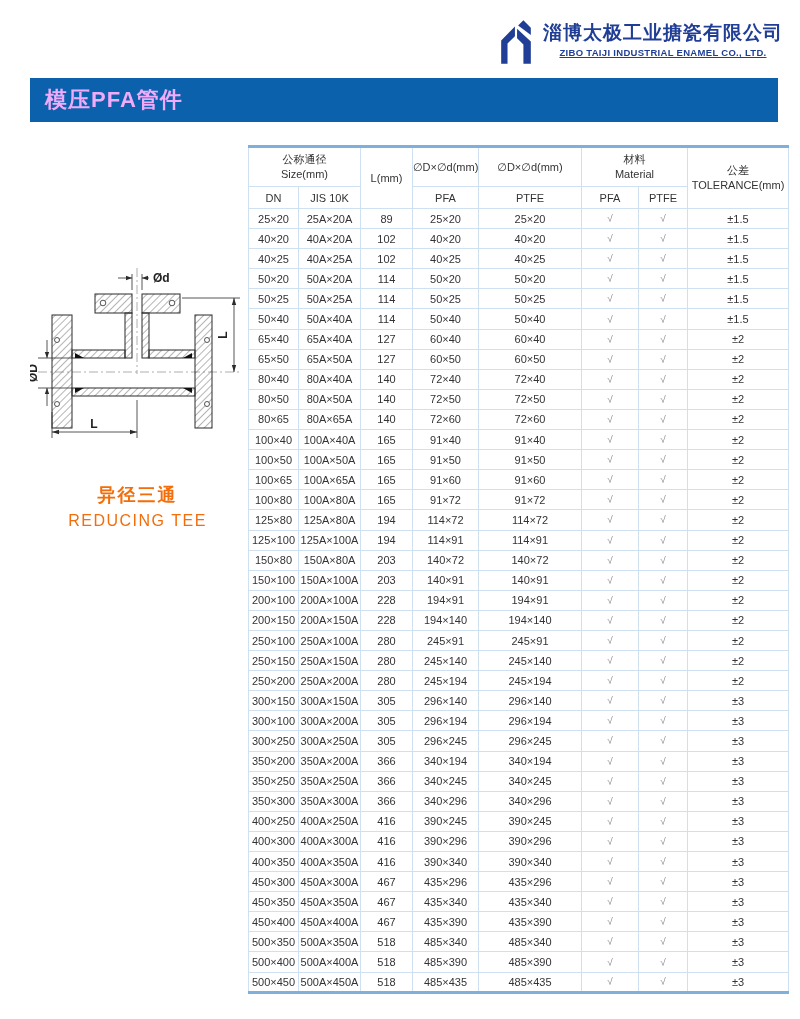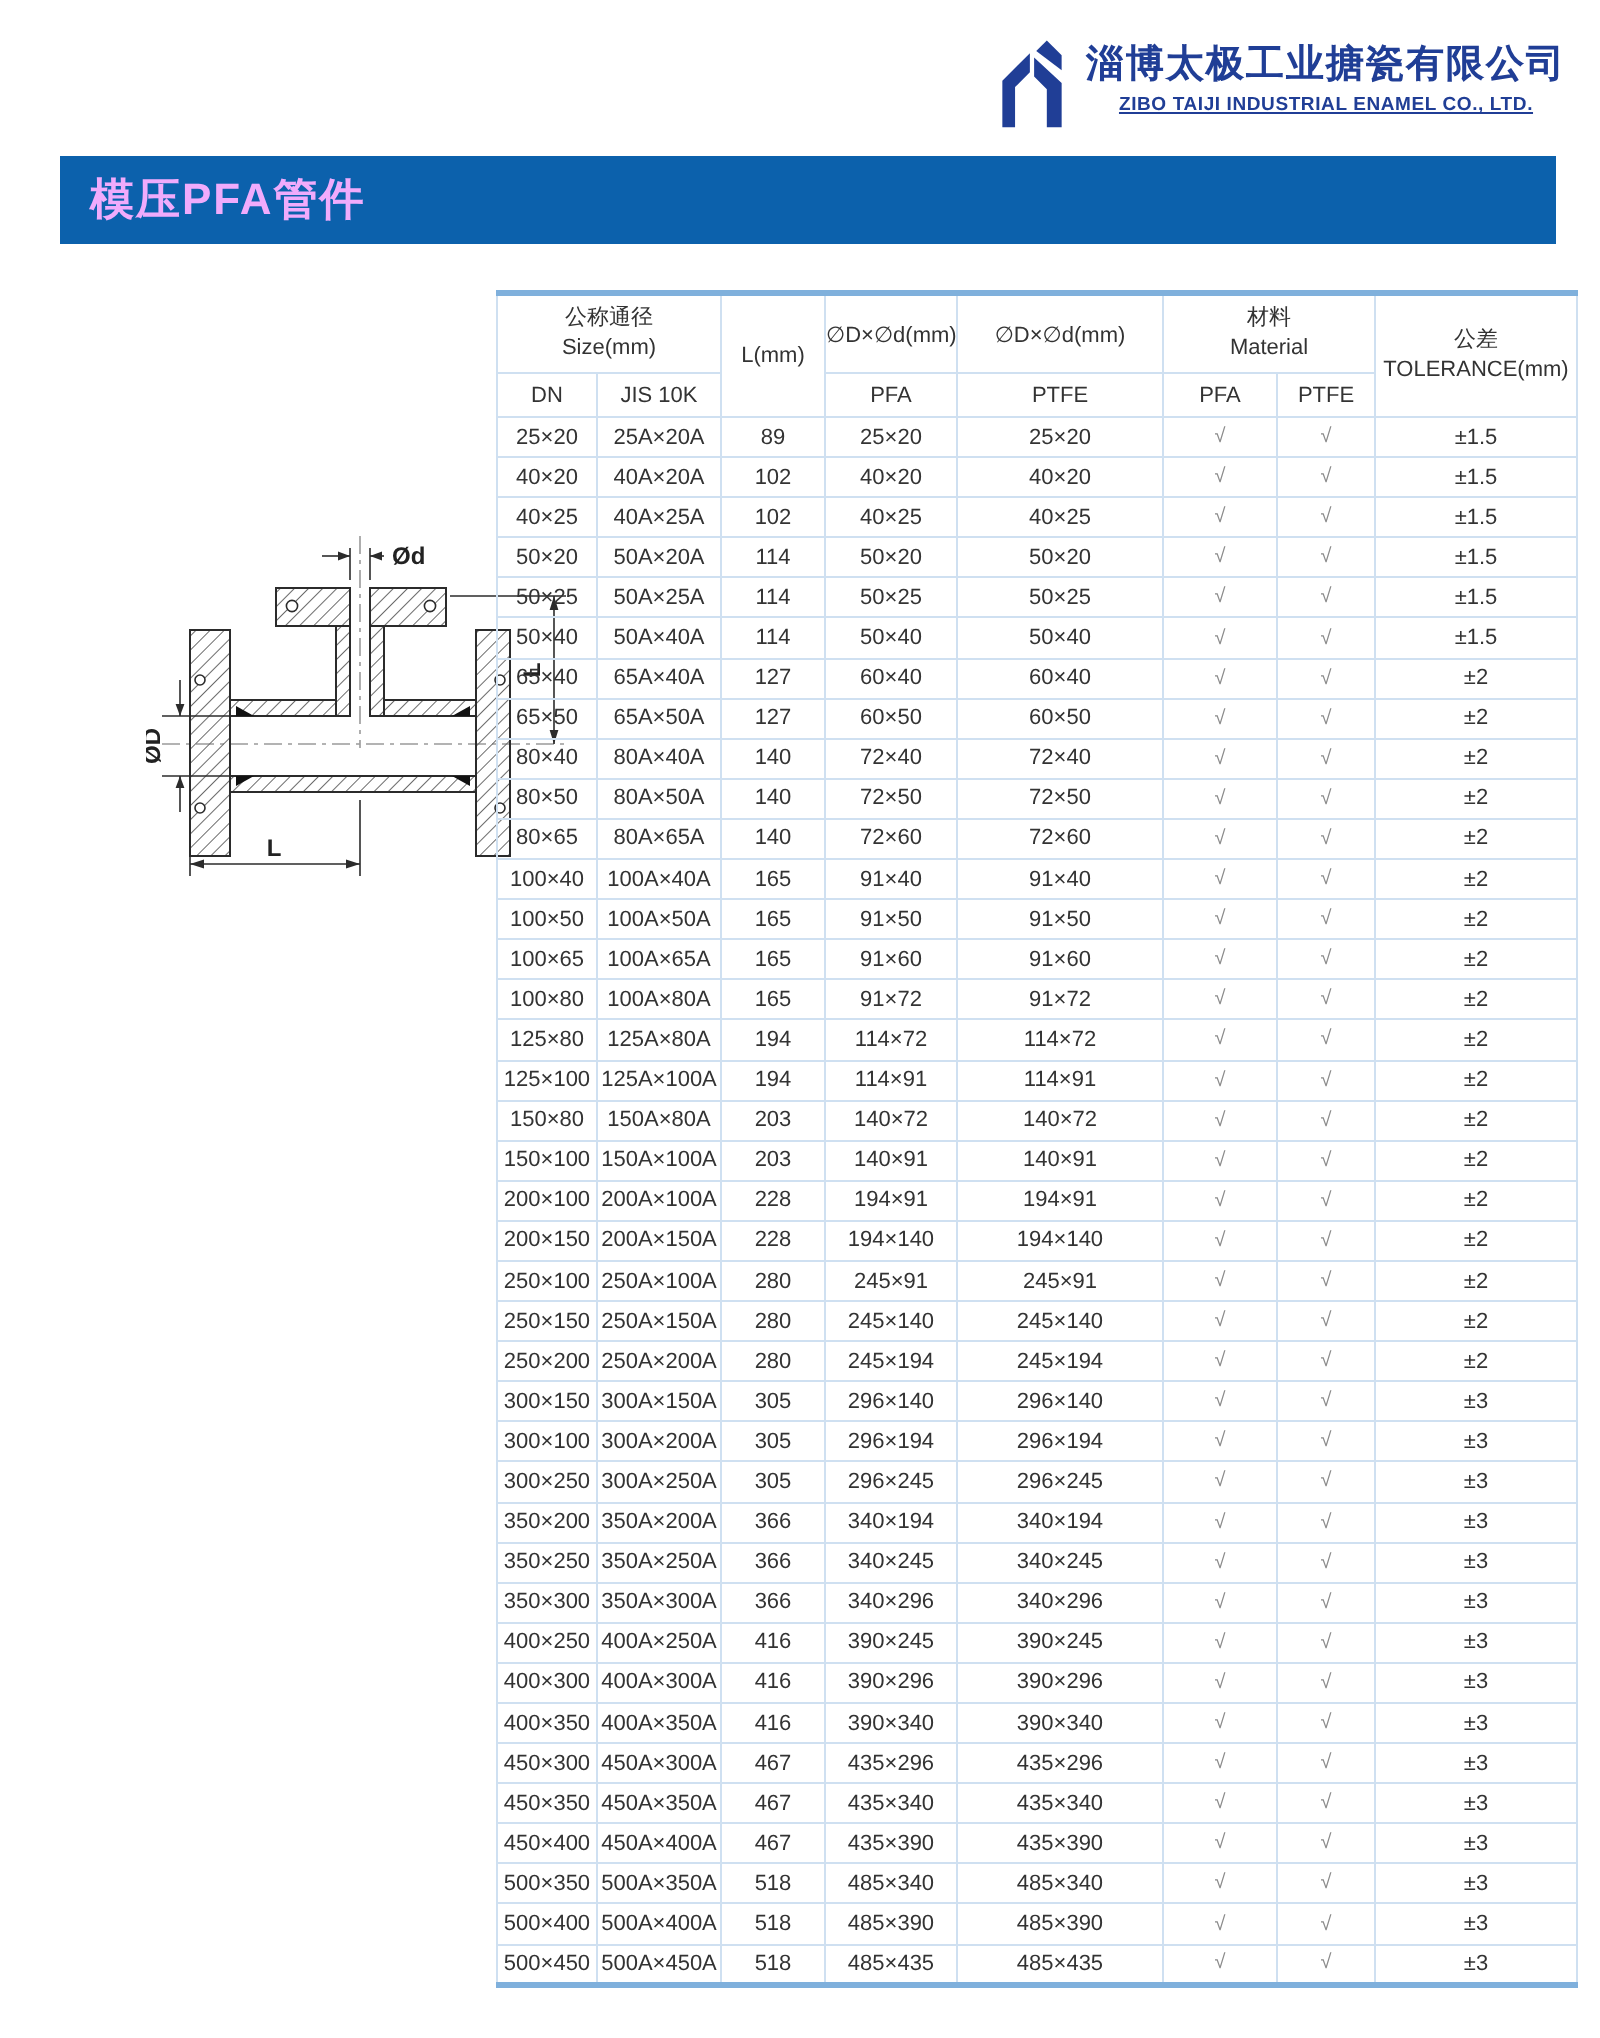--- a/index.html
+++ b/index.html
@@ -26,7 +26,7 @@
   .title-cn{font-size:22px;font-weight:bold;letter-spacing:1px;}
   .title-en{font-size:20px;margin-left:26px;letter-spacing:0.5px;}
   
-  .figure{position:absolute;left:30px;top:262px;width:215px;height:185px;margin-left:43px;}
+  .figure{position:absolute;left:30px;top:262px;width:215px;height:185px;}
   .figure svg{width:100%;height:100%;display:block;}
   .dim-label{font-family:"Liberation Sans",sans-serif;font-size:12px;font-weight:bold;fill:#222222;}
   .caption{position:absolute;left:30px;top:483px;width:215px;text-align:center;color:var(--orange);}

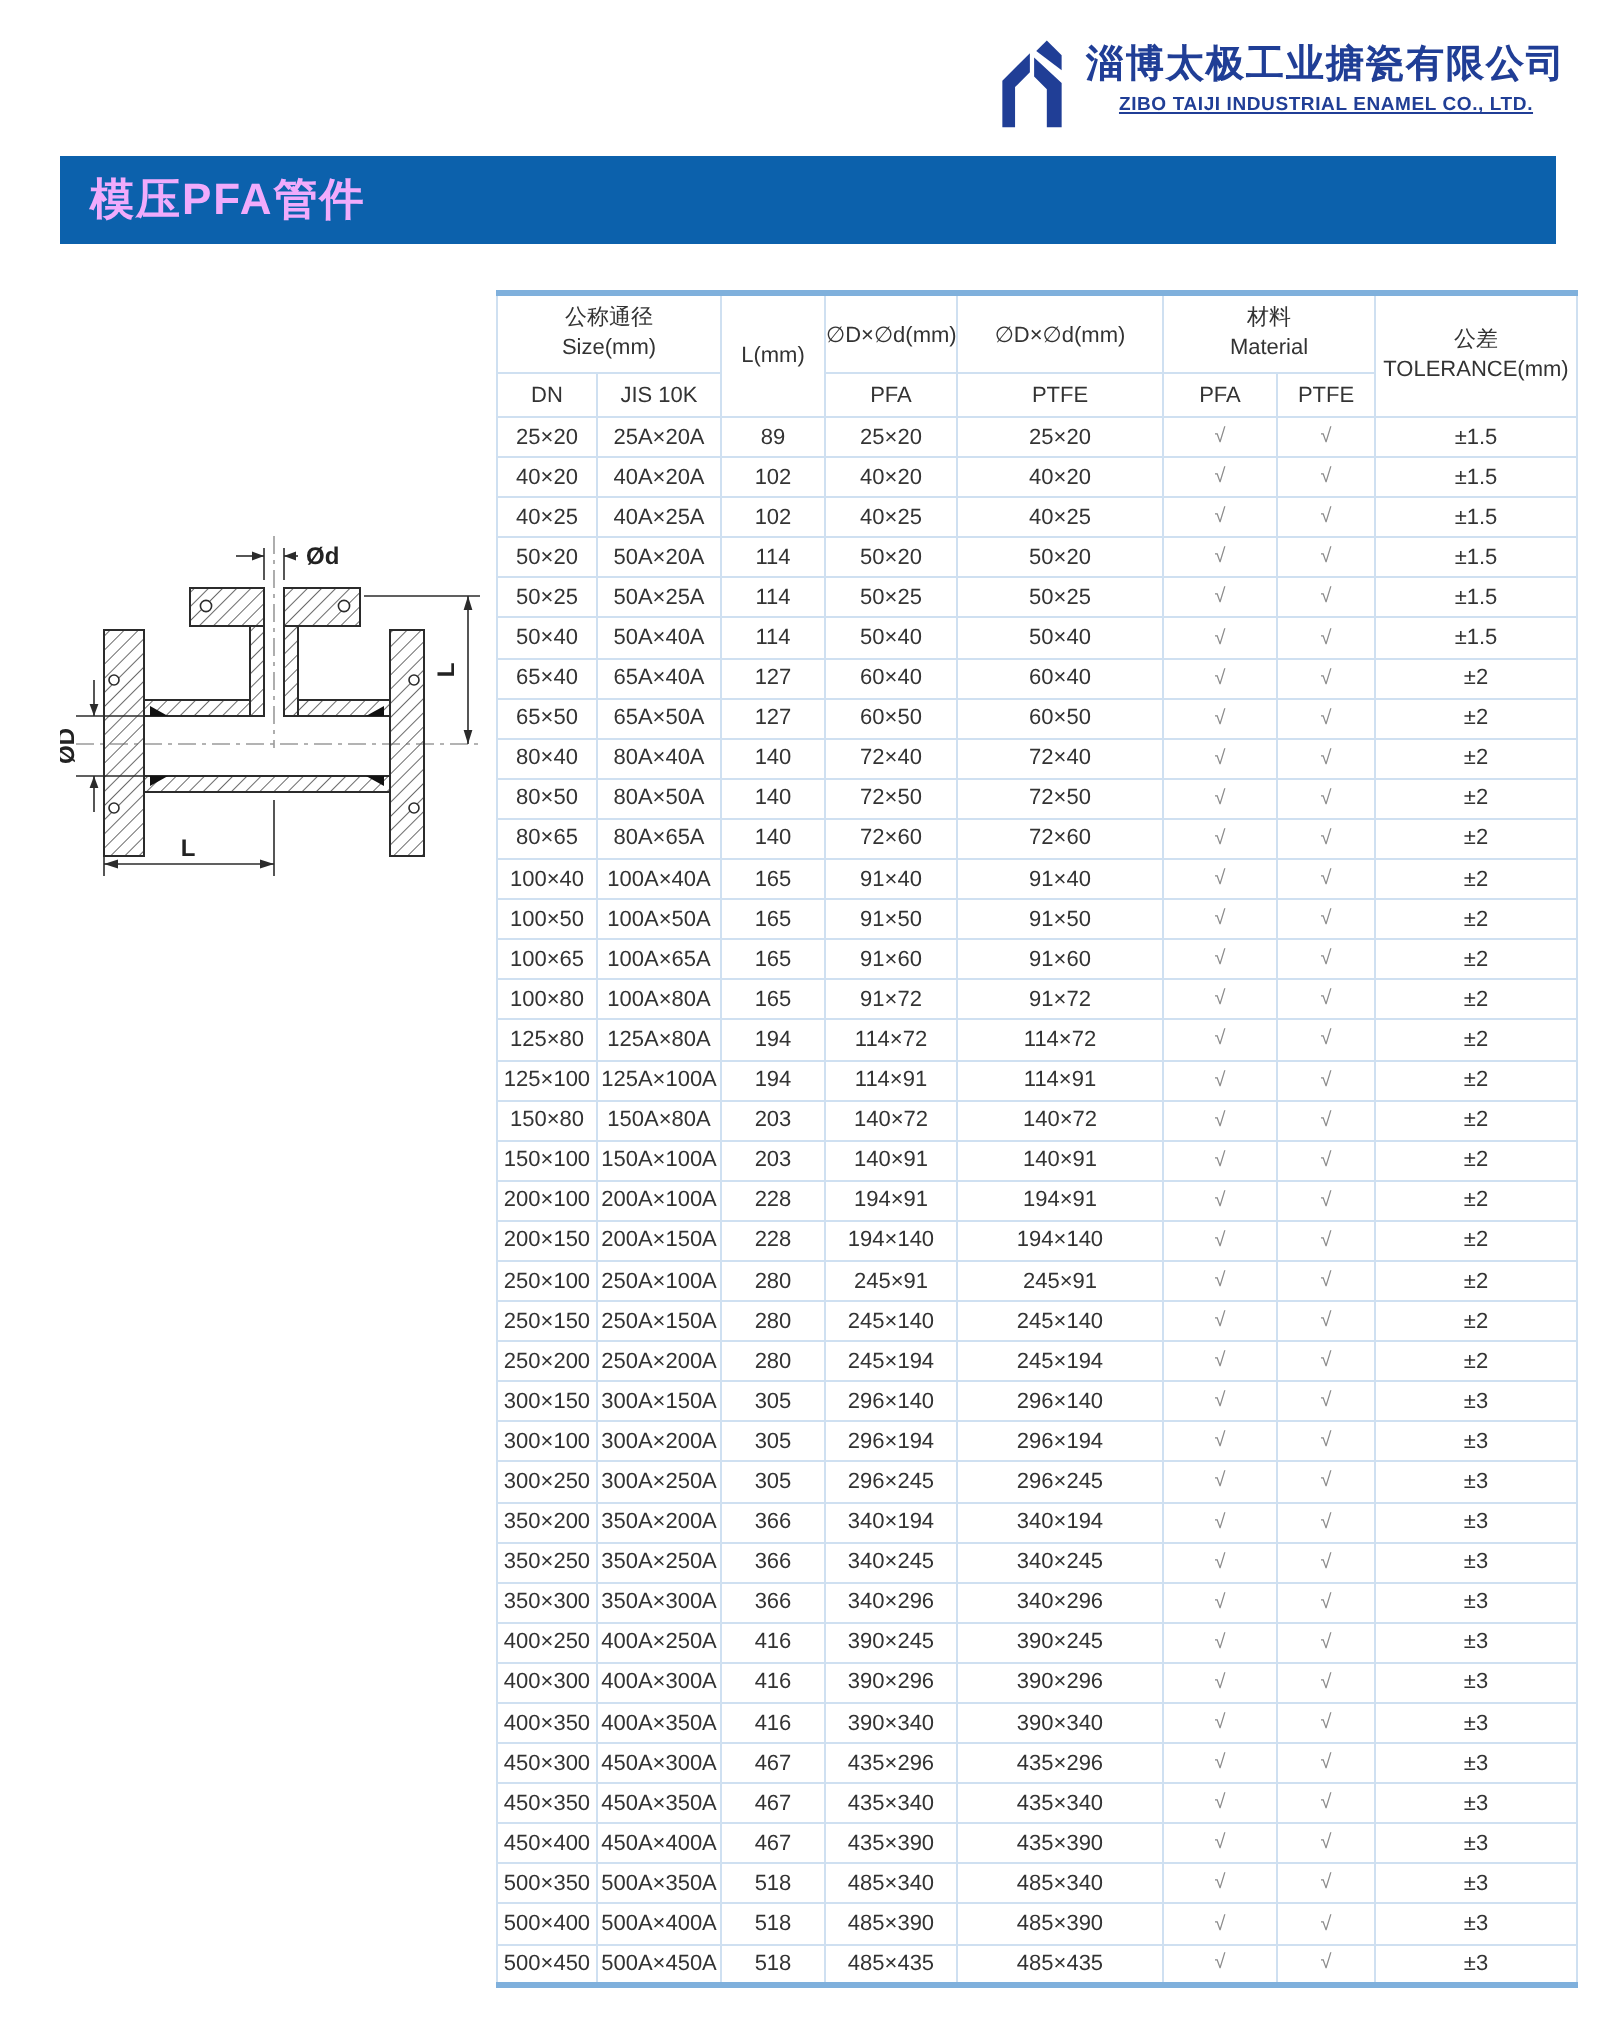--- a/index.html
+++ b/index.html
@@ -159,6 +159,10 @@
     </svg>
   </div>
 
+  <div class="caption">
+    <div class="caption-cn">异径三通</div>
+    <div class="caption-en">REDUCING TEE</div>
+  </div>
 
   <table class="spec">
     <colgroup>

